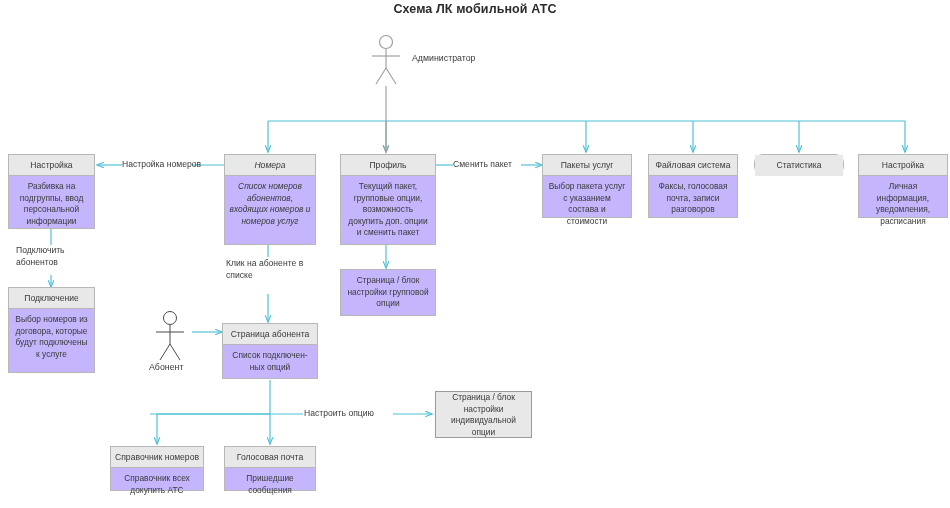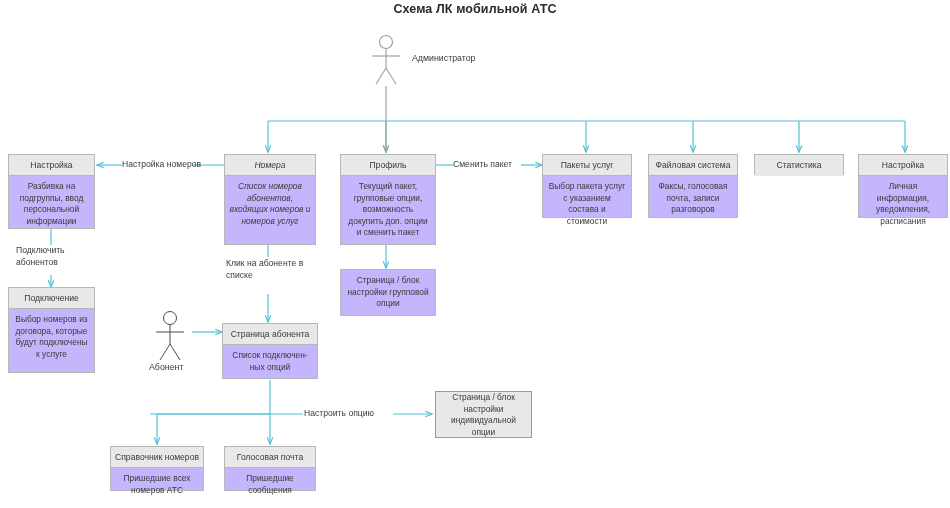--- a/index.html
+++ b/index.html
@@ -205,7 +205,7 @@
     <div class="body">Факсы, голосовая почта, записи разговоров</div>
   </div>
 
-  <div class="node no-body" style="left:754px; top:154px; width:90px; height:21px;">
+  <div class="node no-body" style="left:754px; top:154px; width:90px; height:21px;border-radius:9px;">
     <div class="hdr">Статистика</div>
   </div>
 

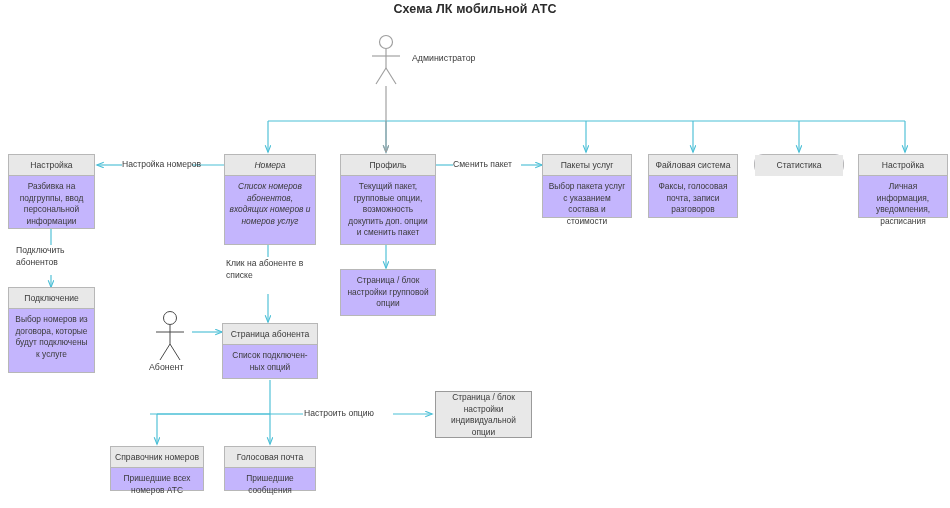--- a/index.html
+++ b/index.html
@@ -225,7 +225,7 @@
 
   <div class="node" style="left:110px; top:446px; width:94px; height:45px;">
     <div class="hdr">Справочник номеров</div>
-    <div class="body">Пришедшие всех номеров АТС</div>
+    <div class="body">Справочник всех докупить АТС</div>
   </div>
 
   <div class="node" style="left:224px; top:446px; width:92px; height:45px;">

